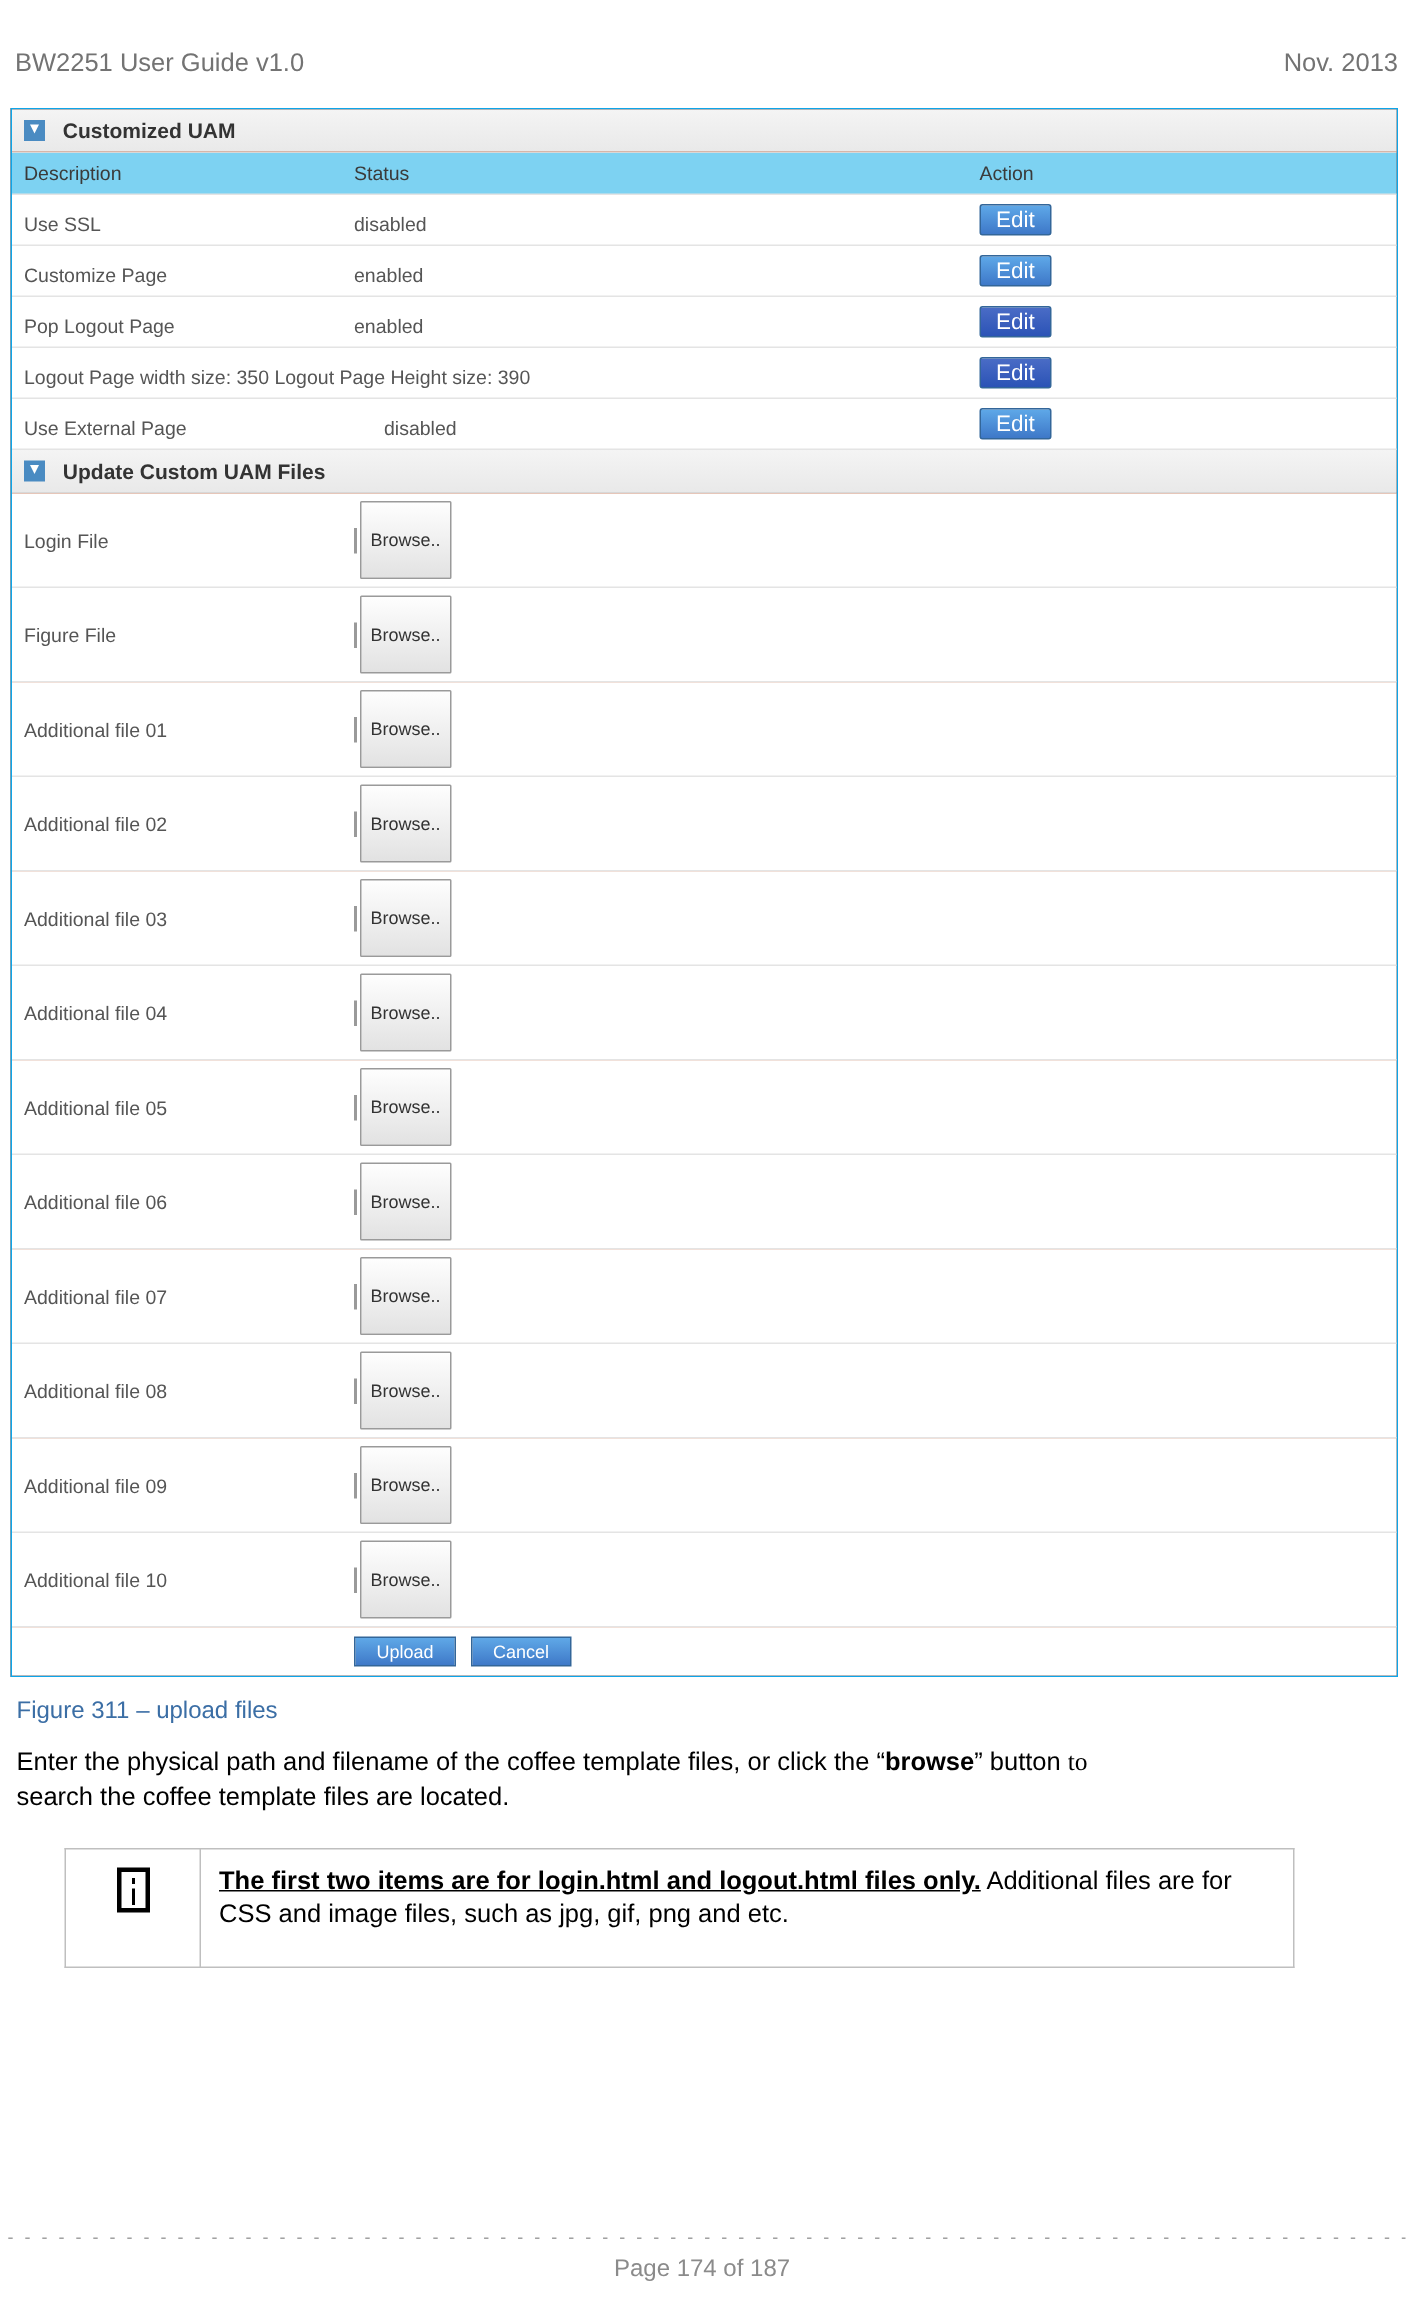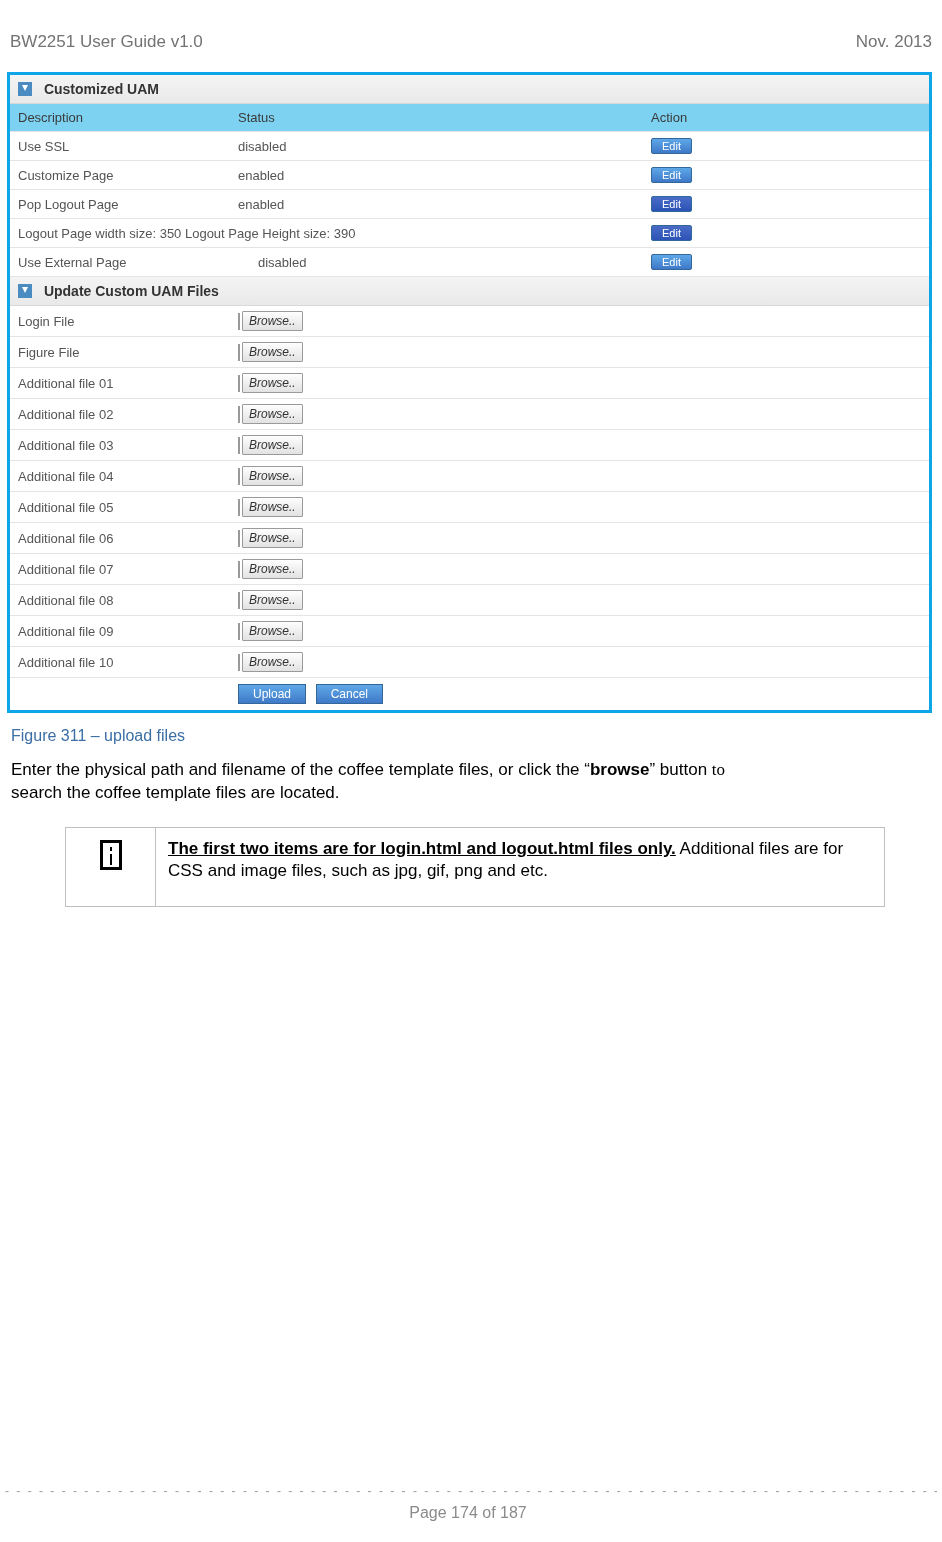--- a/index.html
+++ b/index.html
@@ -24,7 +24,7 @@
     margin-top: 22px;
   }
   .panel {
-    border: 3px solid #0ea5e9;
+    border: 1px solid #0ea5e9;
     margin: 12px 5px 0 2px;
     background: #c2410c;
     font-family: Verdana, Arial, sans-serif;

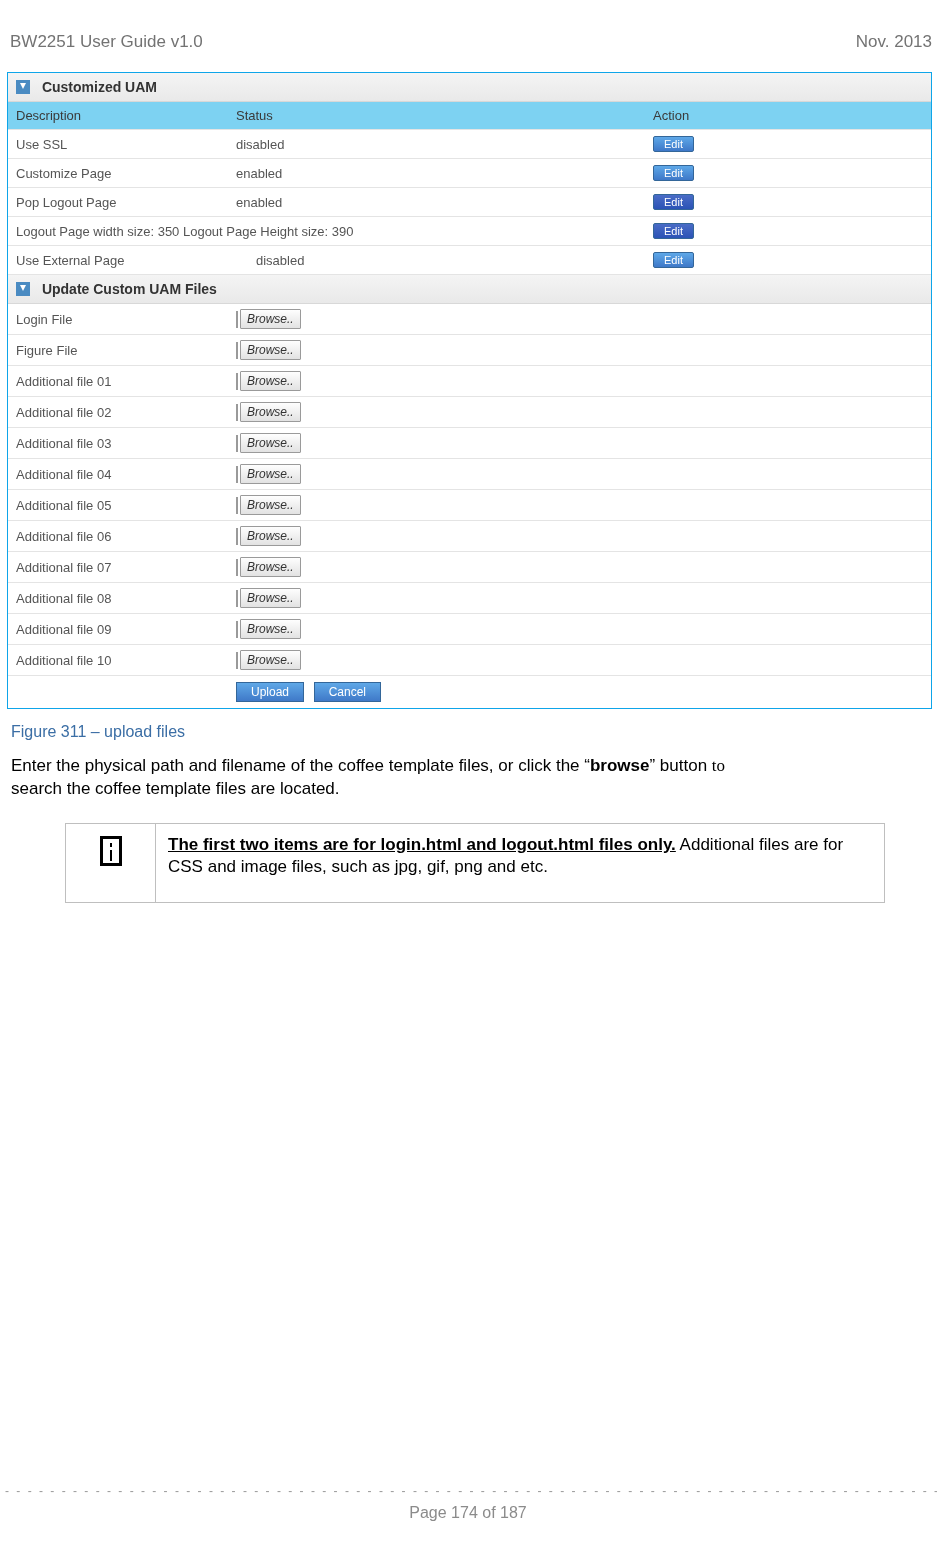--- a/index.html
+++ b/index.html
@@ -72,7 +72,7 @@
   .col-action { width: 270px; text-align: left; }
   .edit-btn {
     display: inline-block;
-    font-size: 11px;
+    font-size: 15px;
     color: #fff;
     background: linear-gradient(#5ea8e8, #3e78c8);
     border: 1px solid #336699;

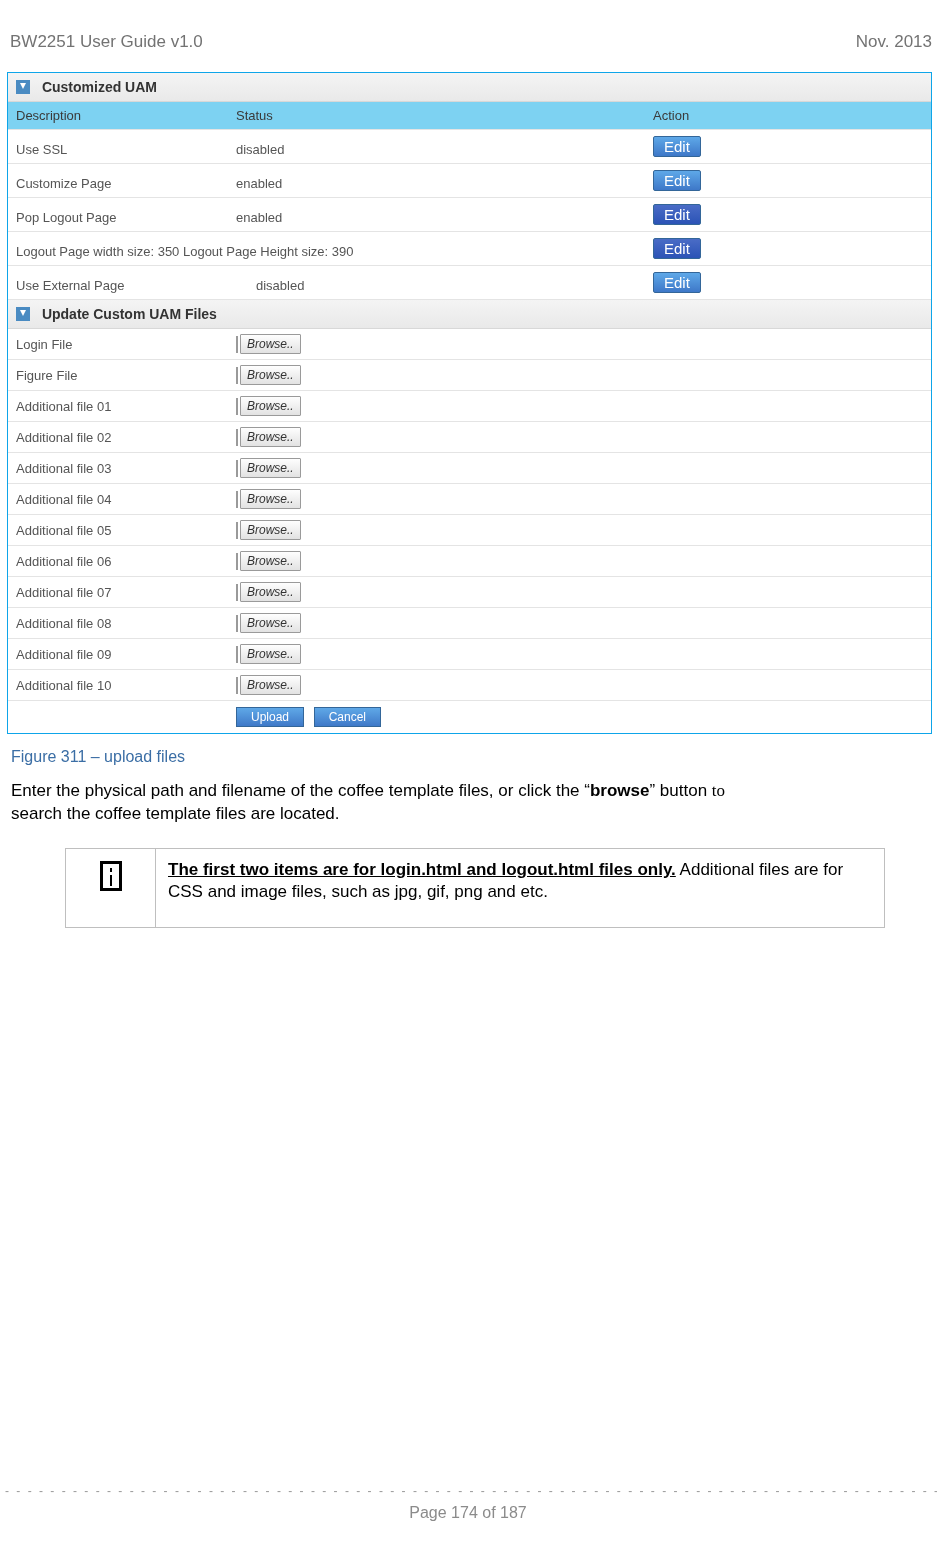--- a/index.html
+++ b/index.html
@@ -105,11 +105,10 @@
     background: linear-gradient(#fefefe, #e2e2e2);
     border: 1px solid #9a9a9a;
     border-radius: 1px;
-    padding: 2px 6px;
+    padding: 18px 6px;
     margin-left: 2px;
     color: #333;
     vertical-align: middle;
-    font-style: italic;
   }
   .action-bar {
     background: #fff;

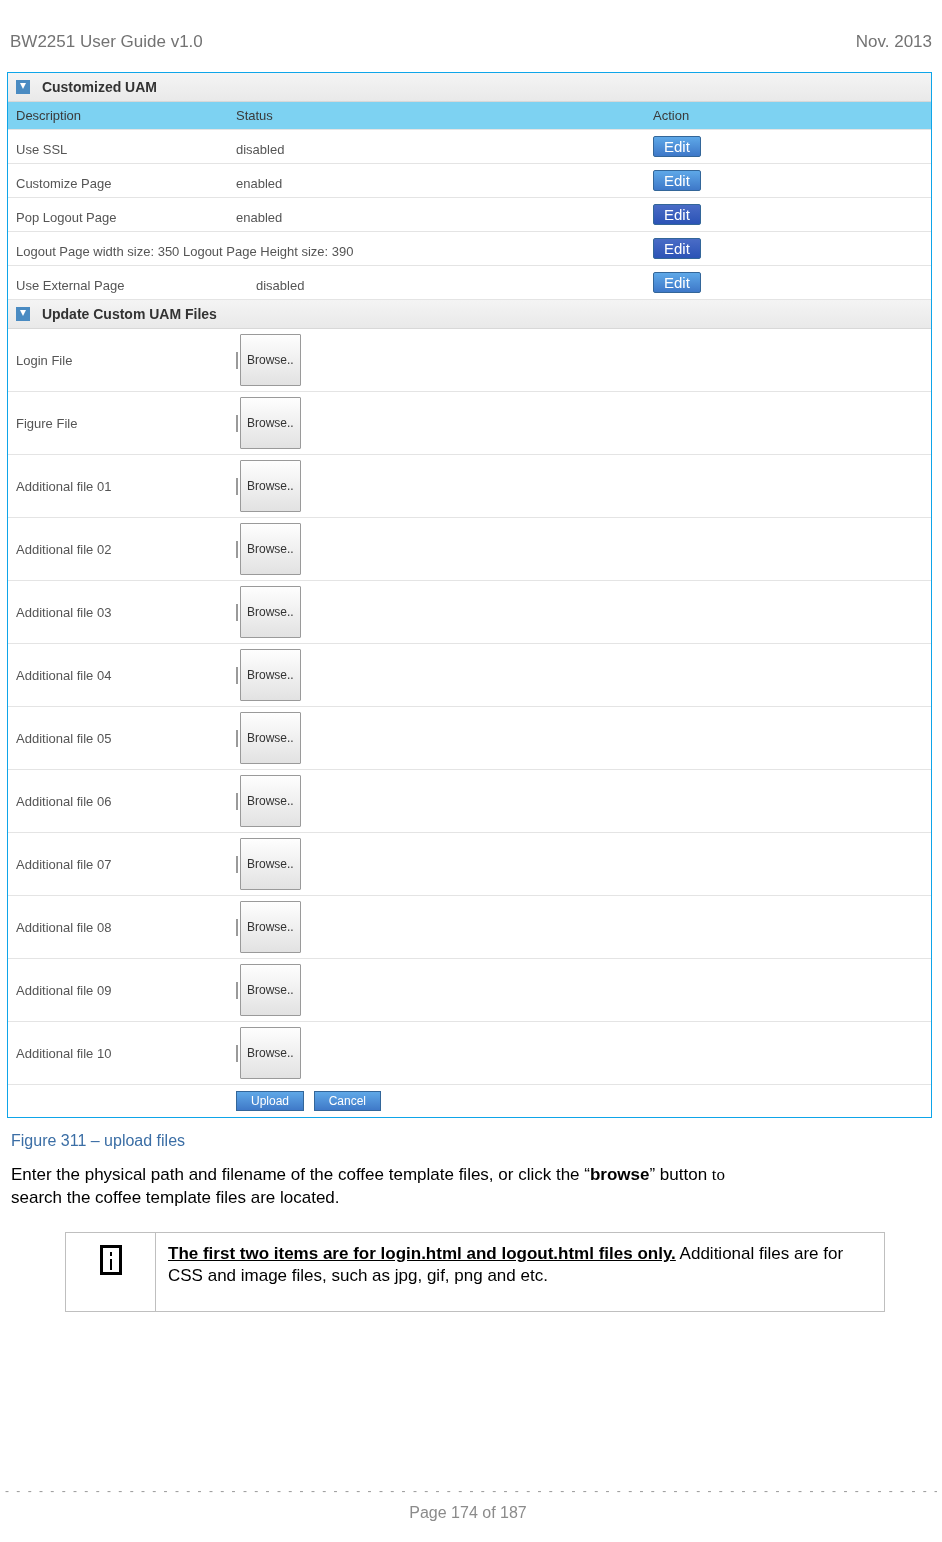--- a/index.html
+++ b/index.html
@@ -139,7 +139,7 @@
     font-family: Georgia, 'Times New Roman', serif;
   }
   .note-table {
-    margin: 22px 60px 0 60px;
+    margin: 22px 60px 0 38px;
     border: 1px solid #bfbfbf;
     border-collapse: collapse;
     width: 820px;

